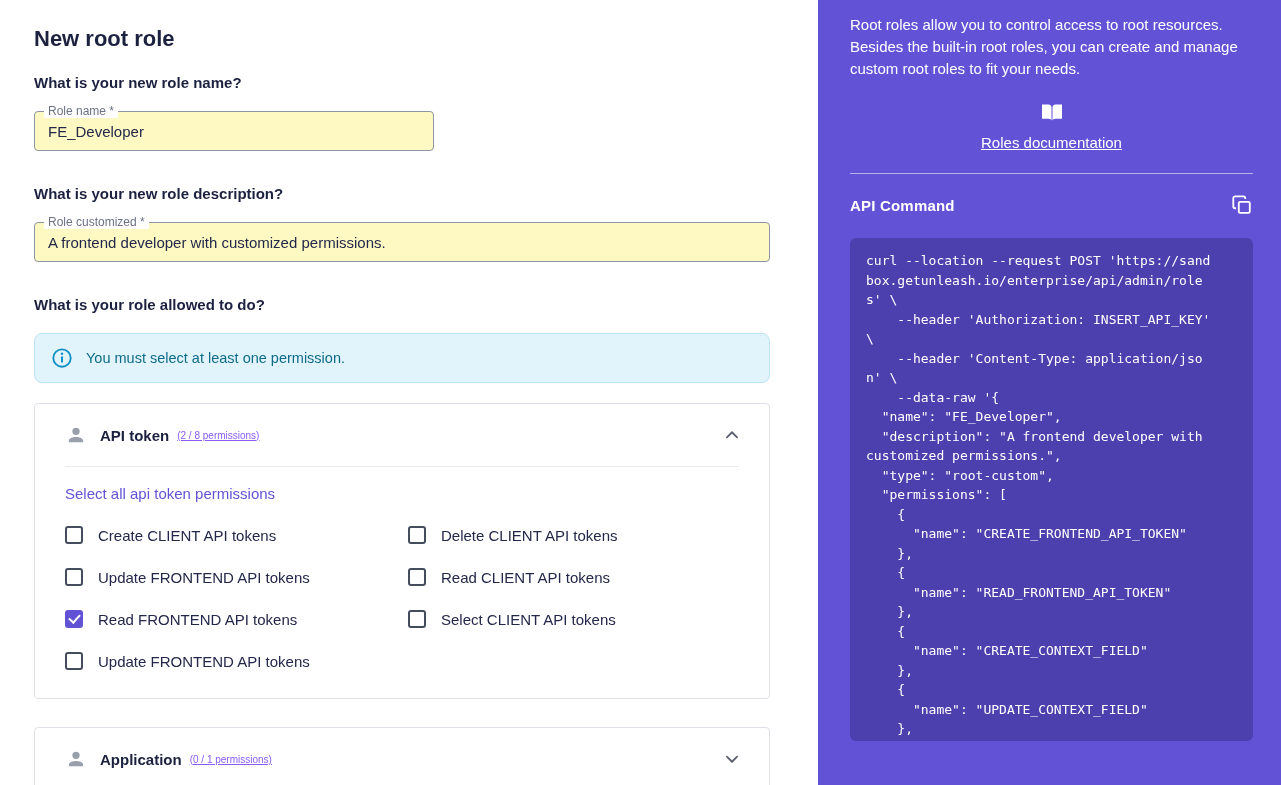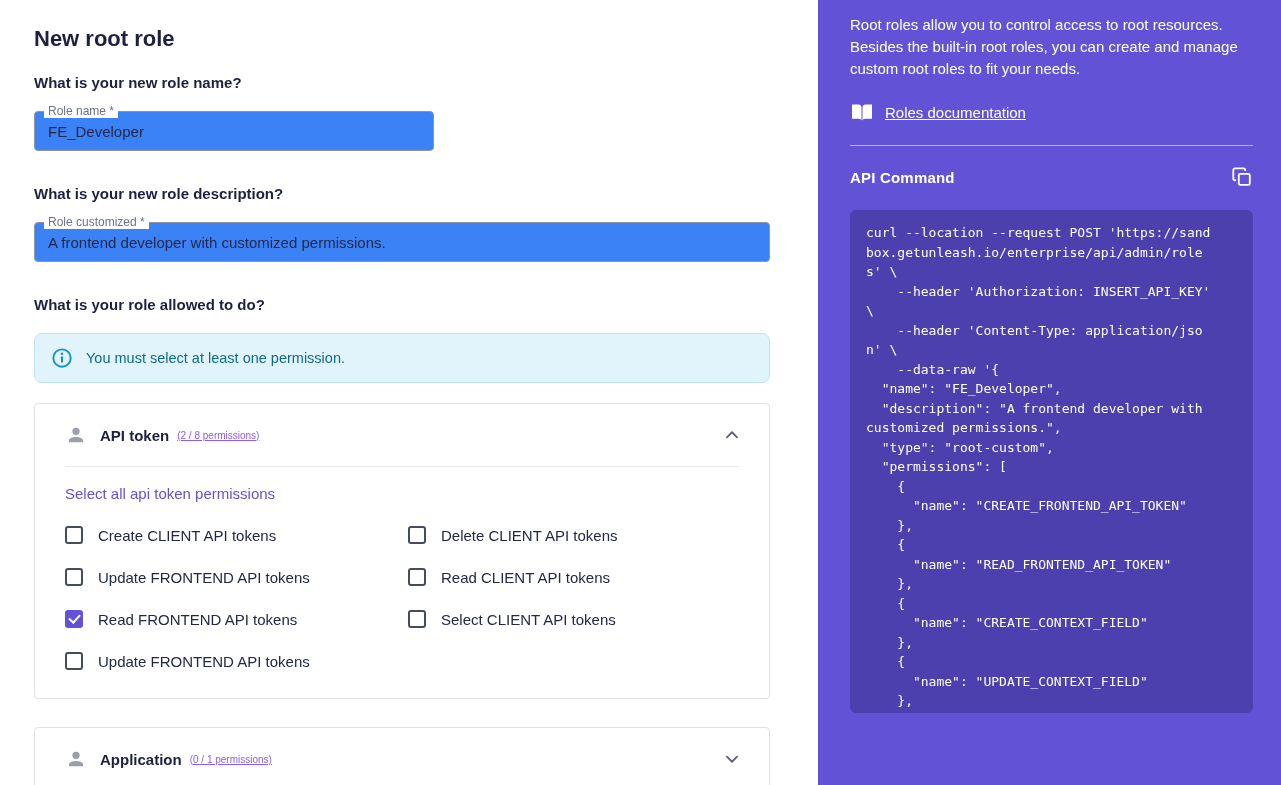--- a/index.html
+++ b/index.html
@@ -16,7 +16,7 @@
   .question.first { margin-top:22px; }
 
   .field { position:relative; margin-top:20px; height:40px; border:1px solid #8d94a4;
-           border-radius:4px; display:flex; align-items:center; padding:0 13px; background:#3b82f6; }
+           border-radius:4px; display:flex; align-items:center; padding:0 13px; background:#fef9c3; }
   .field .float-label { position:absolute; top:-8px; left:9px; background:#fff; padding:0 4px;
            font-size:12px; color:#6c7386; }
   .field input { border:none; outline:none; width:100%; font-size:15px; color:#23284a;

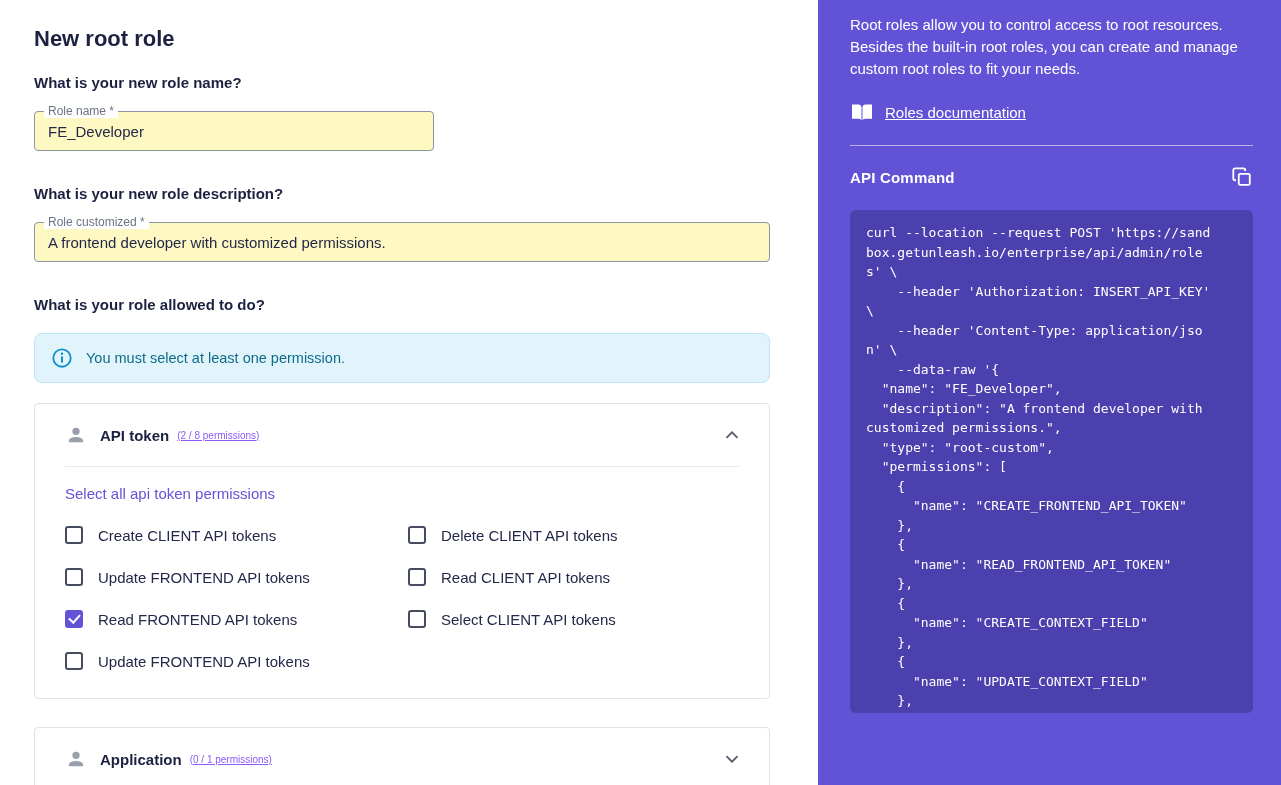--- a/index.html
+++ b/index.html
@@ -52,7 +52,7 @@
   .sidebar { flex:1; background:#6253d6; color:#fff; padding:14px 28px 0 32px;
              display:flex; flex-direction:column; }
   .sidebar-intro { margin:0; font-size:15px; line-height:22px; }
-  .docs-row { display:flex; align-items:center; gap:11px; margin-top:22px; }
+  .docs-row { display:flex; align-items:center; gap:11px; margin-top:22px;flex-direction:column; }
   .docs-link { color:#fff; font-size:15px; text-decoration:underline; cursor:pointer; }
   .sb-divider { border:none; border-top:1px solid rgba(255,255,255,0.55); margin:22px 0 0; }
   .api-row { display:flex; align-items:center; justify-content:space-between; margin-top:20px; }

